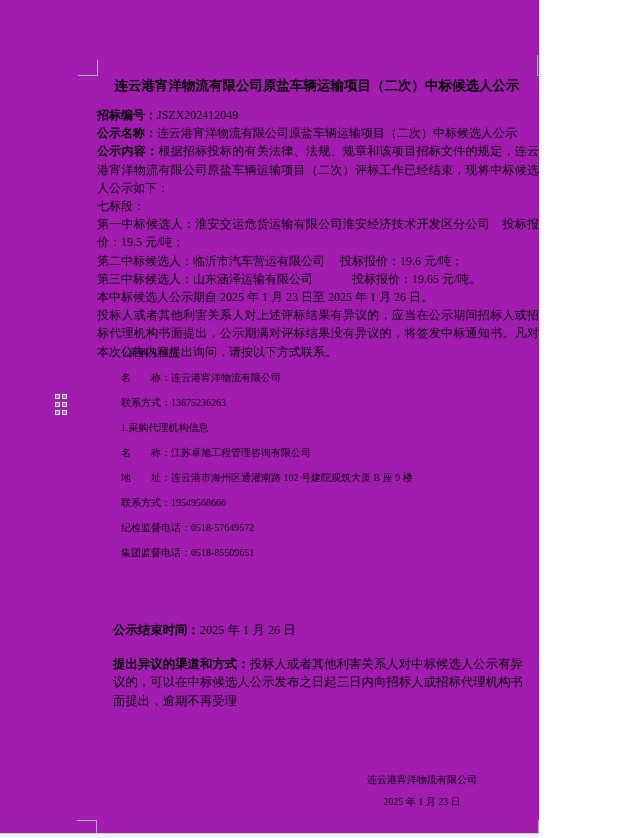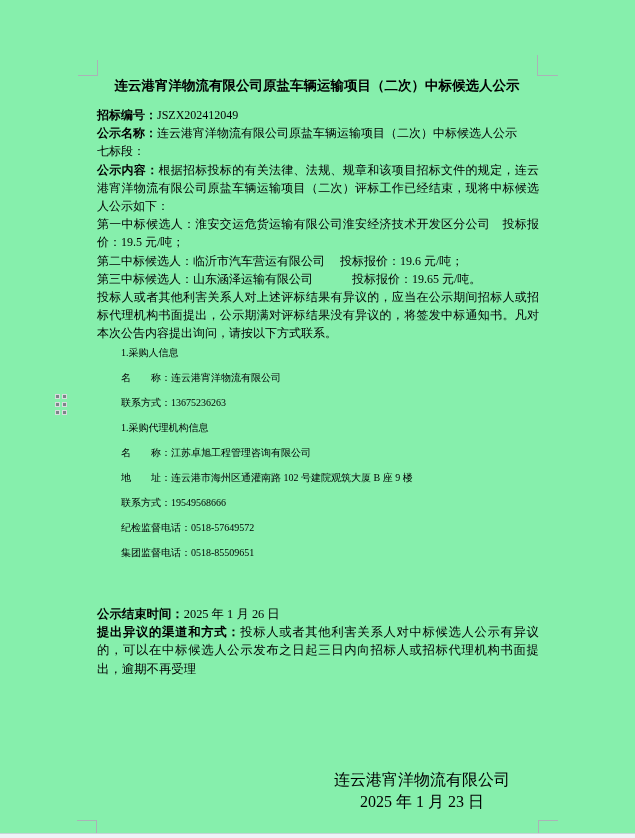--- a/index.html
+++ b/index.html
@@ -5,8 +5,8 @@
   html,body{margin:0;padding:0;background:#ffffff;}
   .page{
     position:relative;
-    width:635px;height:838px;
-    background:#86efac;
+    width:539px;height:838px;
+    background:#a21caf;
     overflow:hidden;
     font-family:"Liberation Serif", serif;
     color:#000000;

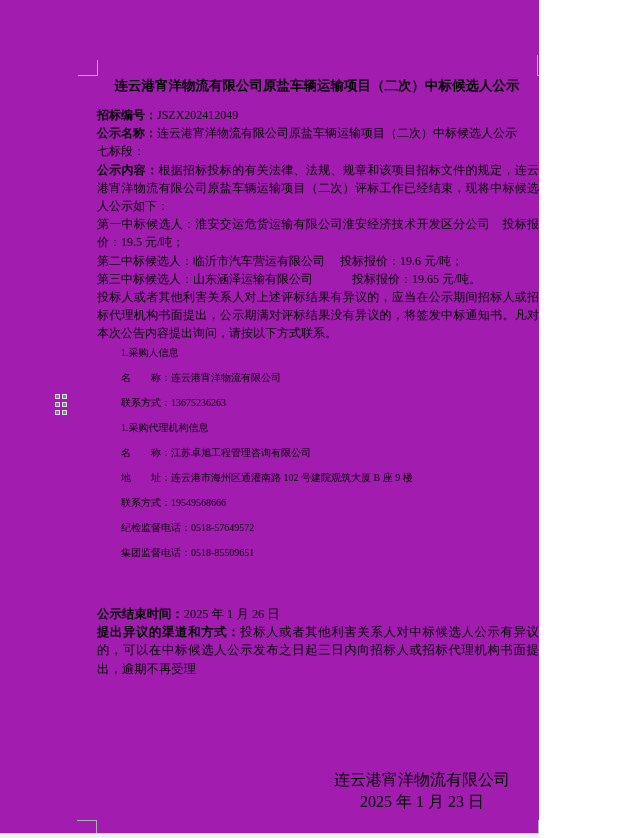--- a/index.html
+++ b/index.html
@@ -85,8 +85,8 @@
   <div class="body-block">
     <p><b>招标编号：</b><span>JSZX202412049</span></p>
     <p><b>公示名称：</b><span>连云港宵洋物流有限公司原盐车辆运输项目（二次）中标候选人公示</span></p>
+    <p><b>公示内容：</b><span>根据招标投标的有关法律、法规、规章和该项目招标文件的规定，连云港宵洋物流有限公司原盐车辆运输项目（二次）评标工作已经结束，现将中标候选人公示如下：</span></p>
     <p><span>七标段：</span></p>
-    <p><b>公示内容：</b><span>根据招标投标的有关法律、法规、规章和该项目招标文件的规定，连云港宵洋物流有限公司原盐车辆运输项目（二次）评标工作已经结束，现将中标候选人公示如下：</span></p>
     <p><span>第一中标候选人：淮安交运危货运输有限公司淮安经济技术开发区分公司　投标报价：19.5 元/吨；</span></p>
     <p><span>第二中标候选人：临沂市汽车营运有限公司　 投标报价：19.6 元/吨；</span></p>
     <p><span>第三中标候选人：山东涵泽运输有限公司　　　 投标报价：19.65 元/吨。</span></p>

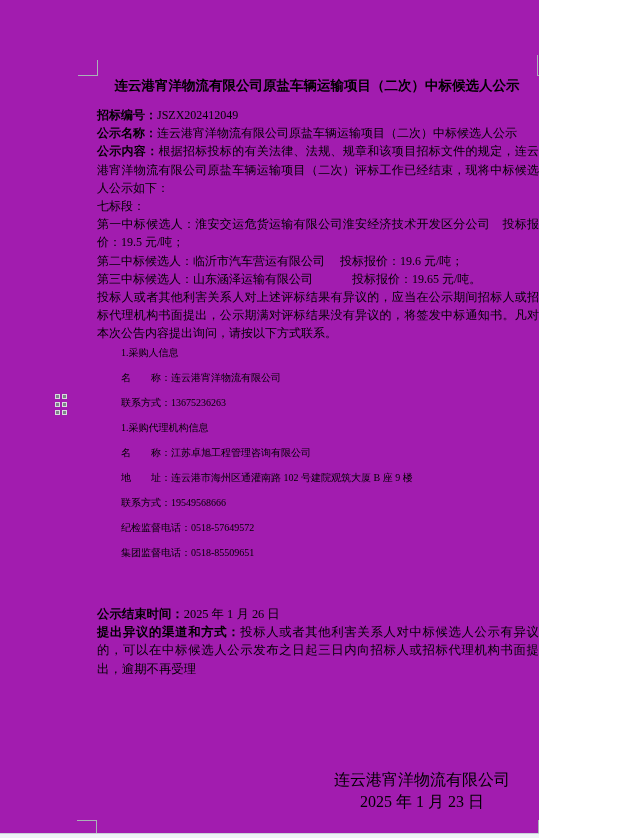--- a/index.html
+++ b/index.html
@@ -90,6 +90,7 @@
     <p><span>第一中标候选人：淮安交运危货运输有限公司淮安经济技术开发区分公司　投标报价：19.5 元/吨；</span></p>
     <p><span>第二中标候选人：临沂市汽车营运有限公司　 投标报价：19.6 元/吨；</span></p>
     <p><span>第三中标候选人：山东涵泽运输有限公司　　　 投标报价：19.65 元/吨。</span></p>
+    <p><span>本中标候选人公示期自 2025 年 1 月 23 日至 2025 年 1 月 26 日。</span></p>
     <p><span>投标人或者其他利害关系人对上述评标结果有异议的，应当在公示期间招标人或招标代理机构书面提出，公示期满对评标结果没有异议的，将签发中标通知书。凡对本次公告内容提出询问，请按以下方式联系。</span></p>
   </div>
 

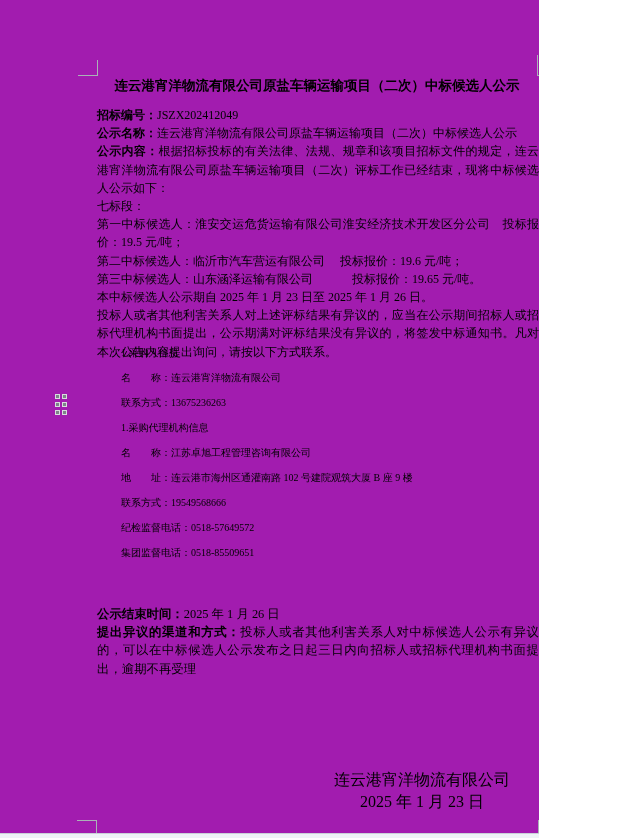--- a/index.html
+++ b/index.html
@@ -50,7 +50,7 @@
     font-size:12.4px;line-height:18.2px;
     text-align:justify;
   }
-  .closing-block p{margin:0;}
+  .closing-block p{margin:16px;}
   .signature-block{
     position:absolute;top:769px;left:297px;width:250px;
     font-size:16px;line-height:22px;text-align:center;

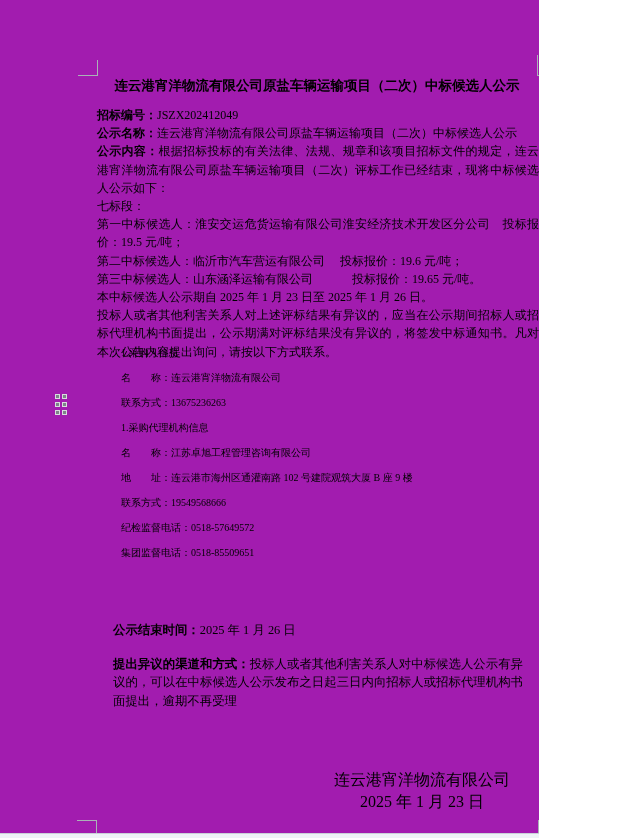--- a/index.html
+++ b/index.html
@@ -53,7 +53,7 @@
   .closing-block p{margin:16px;}
   .signature-block{
     position:absolute;top:769px;left:297px;width:250px;
-    font-size:16px;line-height:22px;text-align:center;
+    font-size:10px;line-height:22px;text-align:center;
   }
   .signature-block p{margin:0;}
   .page-bottom{

